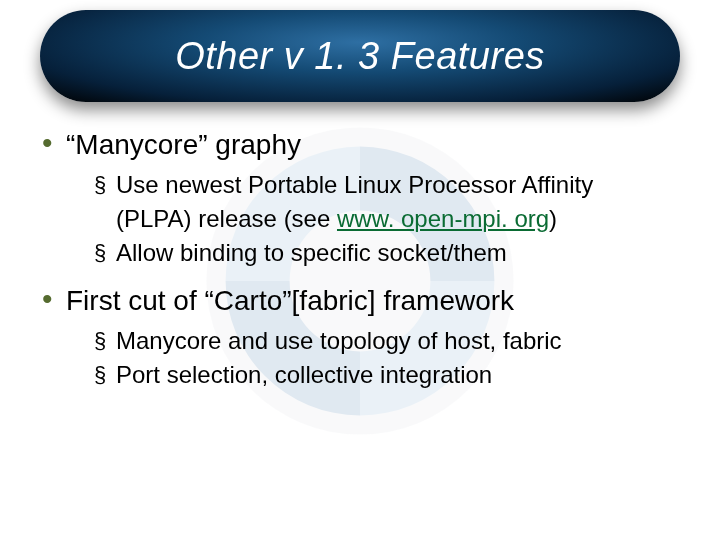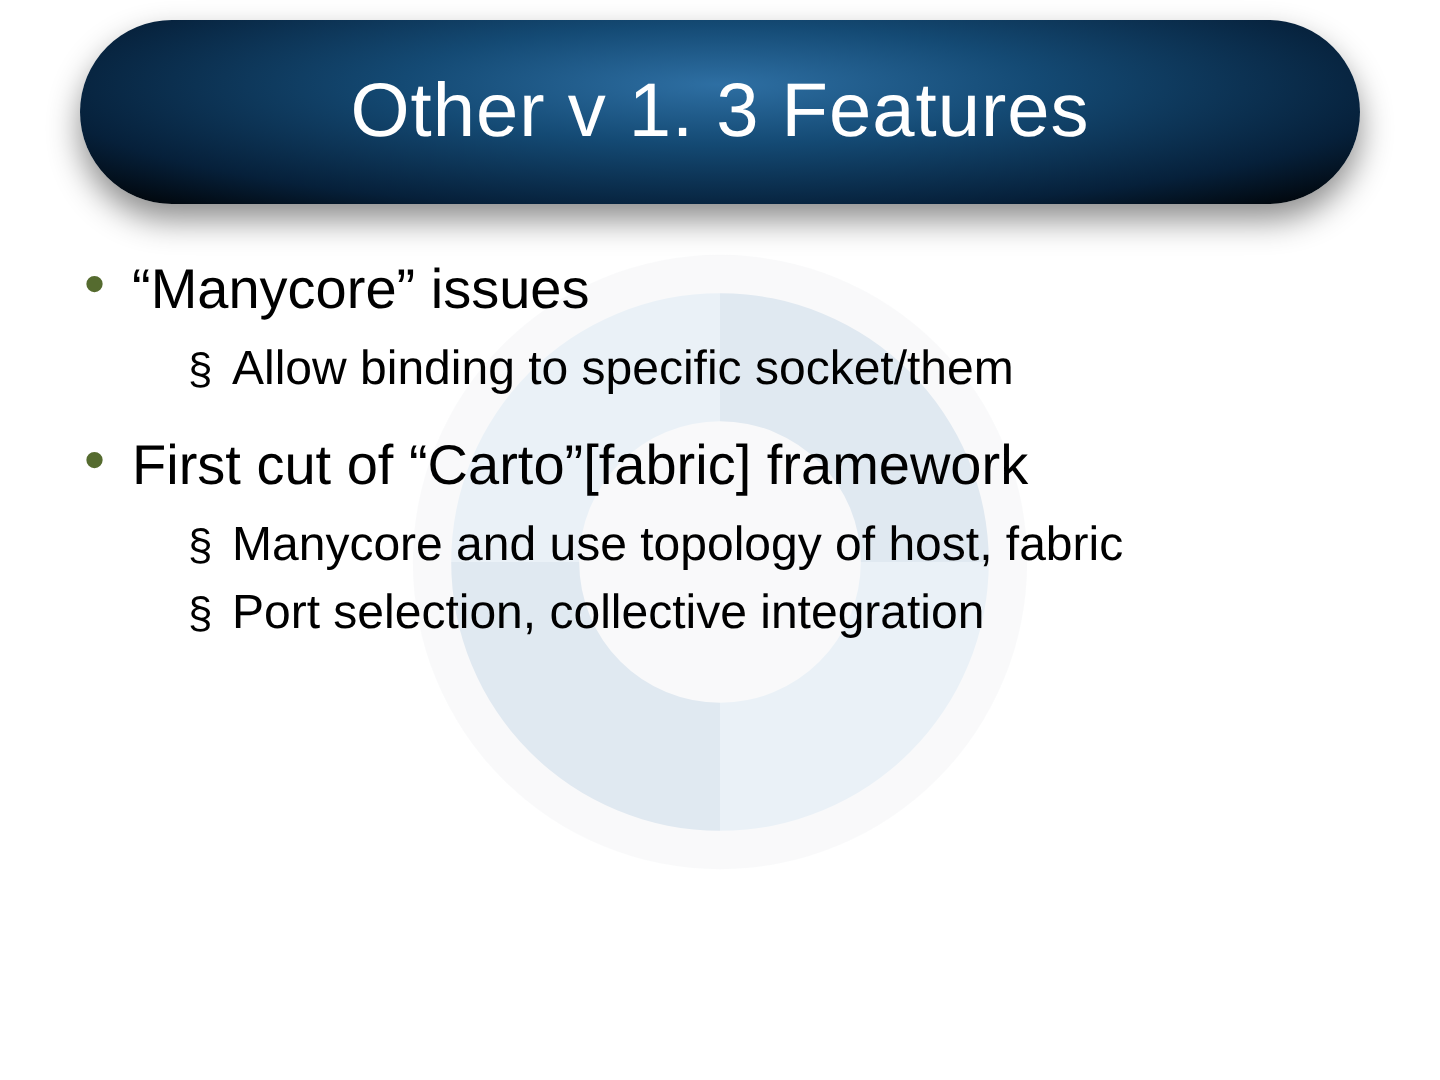--- a/index.html
+++ b/index.html
@@ -36,6 +36,7 @@
     display: flex;
     align-items: center;
     justify-content: center;
+    font-style: italic;
   }
   .titlebar span {
     color: #fff;

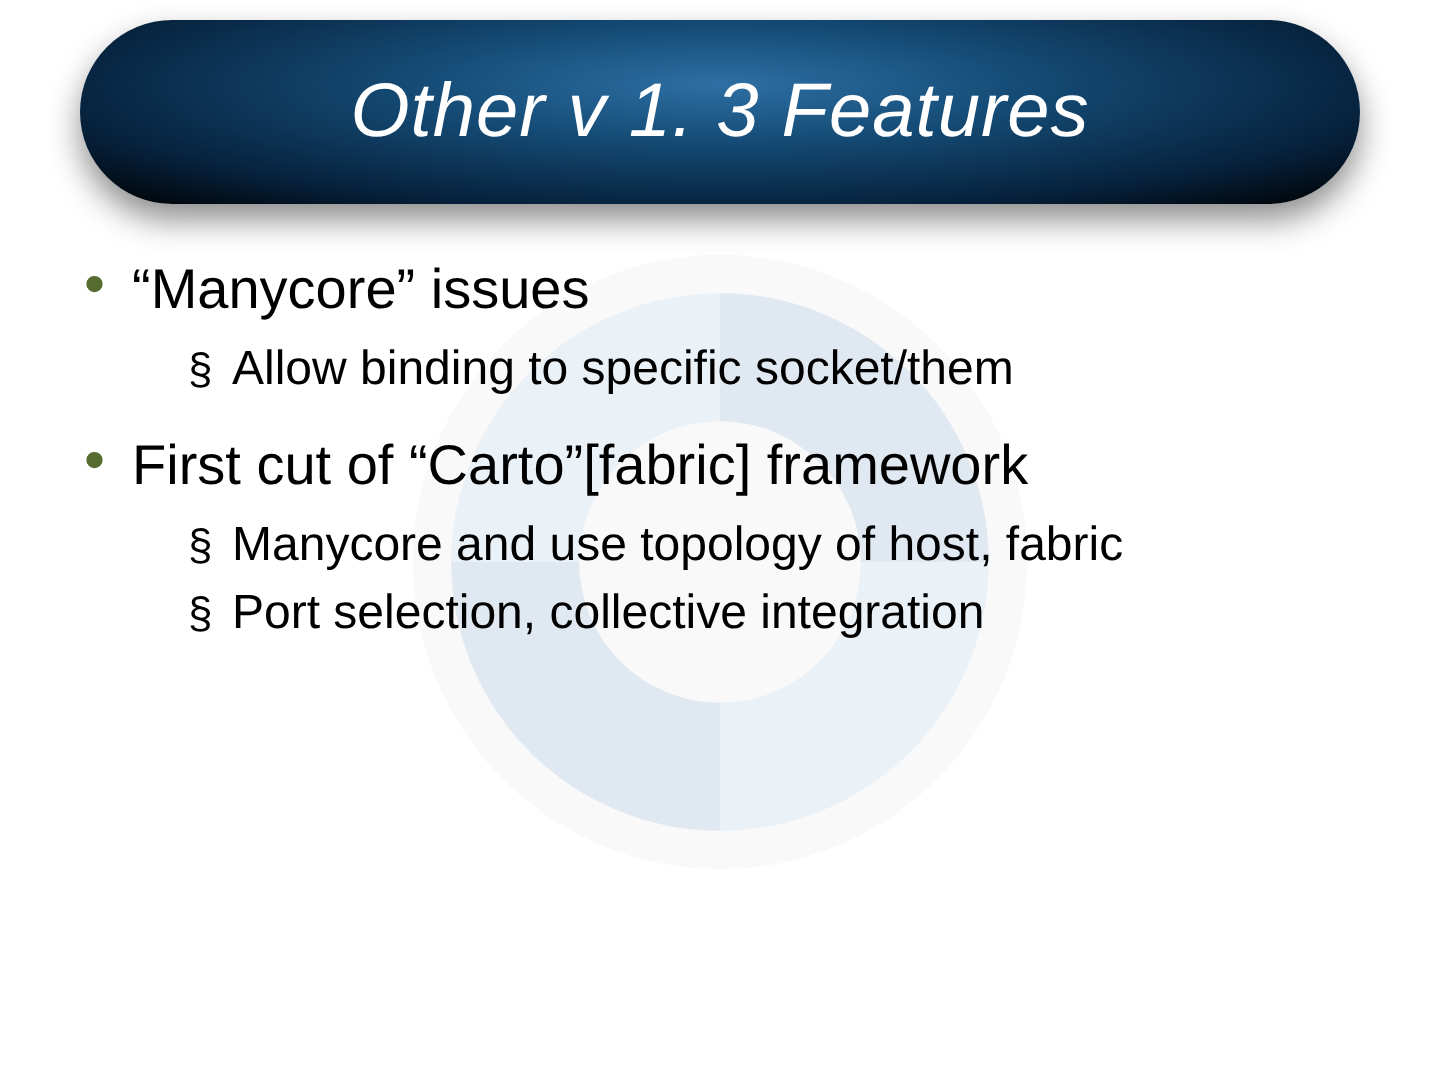--- a/index.html
+++ b/index.html
@@ -115,7 +115,7 @@
   <ul class="top">
 
     <li>
-      <div class="top-label">“Manycore” issues</div>
+      <div class="top-label">“Manycore” graphy</div>
       <ul class="sub">
         <li>
           <span>Allow binding to specific socket/them</span>

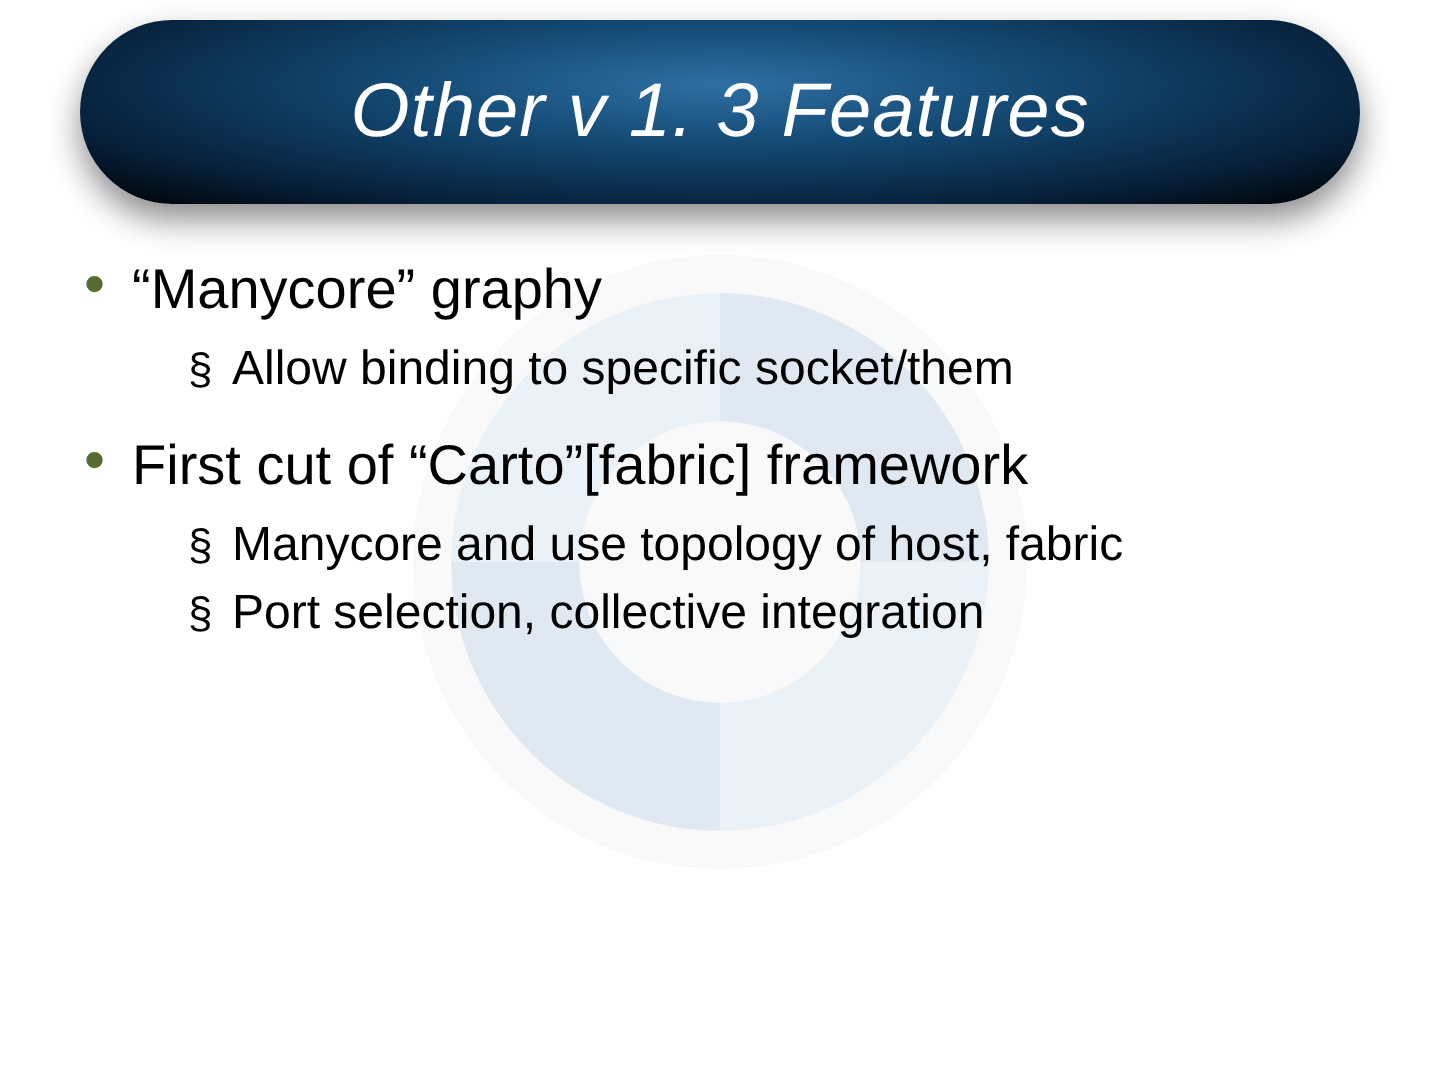--- a/index.html
+++ b/index.html
@@ -118,6 +118,9 @@
       <div class="top-label">“Manycore” graphy</div>
       <ul class="sub">
         <li>
+          <span>Use newest Portable Linux Processor Affinity (PLPA) release (see </span><span class="linkwrap"><a class="link" href="#">www. open-mpi. org</a><span>)</span></span>
+        </li>
+        <li>
           <span>Allow binding to specific socket/them</span>
         </li>
       </ul>

